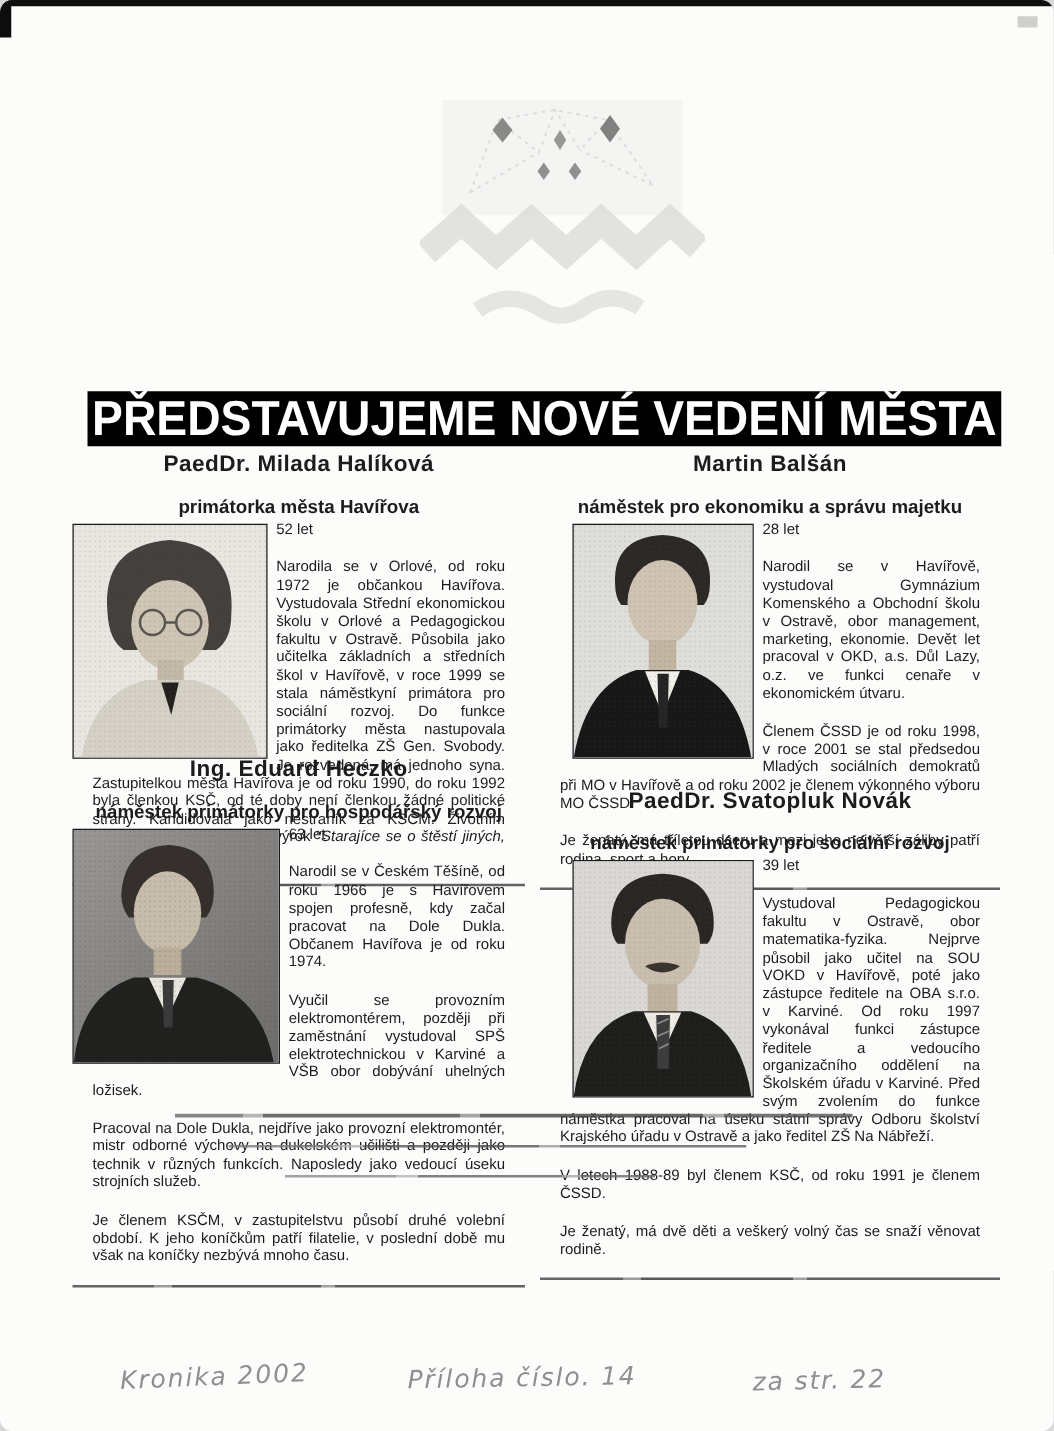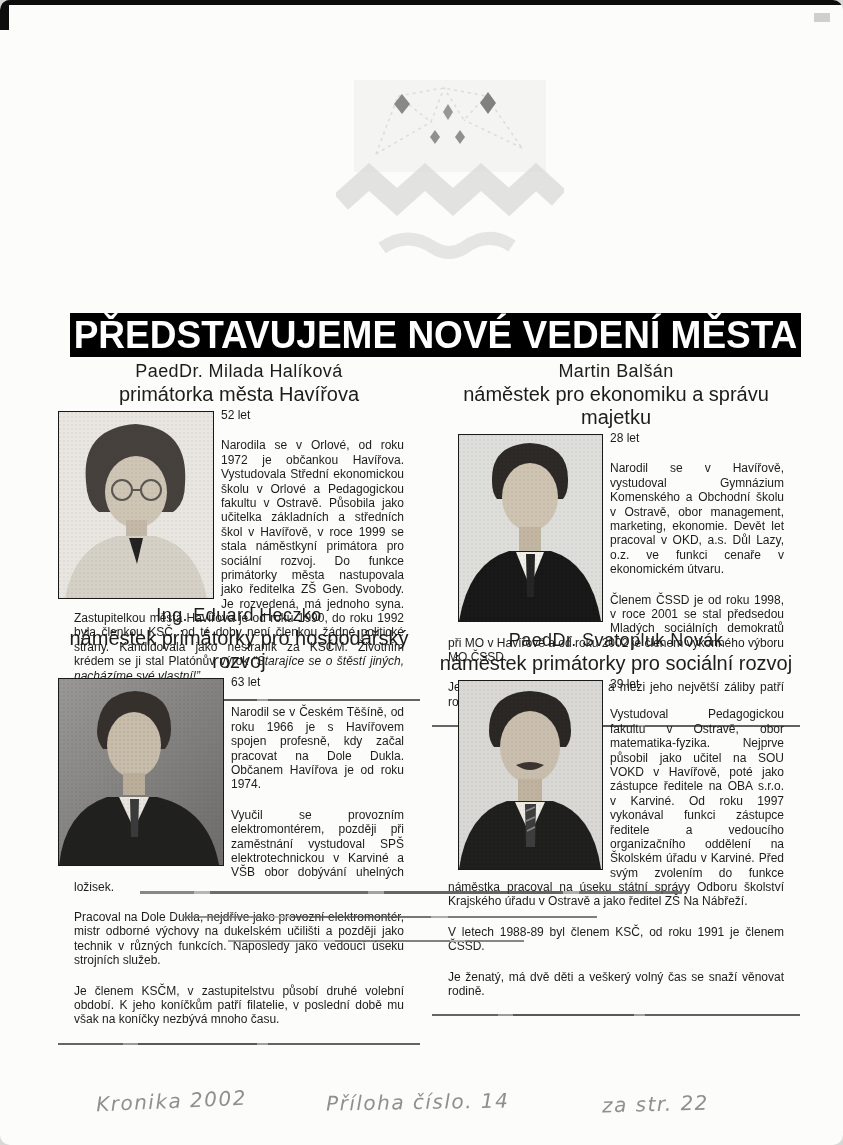--- a/index.html
+++ b/index.html
@@ -27,7 +27,7 @@
   #p2{left:58px;top:605px;width:362px;}
   #p3{left:432px;top:630px;width:368px;}
 
-  .p-name{font-size:18px;font-weight:normal;text-align:center;margin:0;letter-spacing:.4px;}
+  .p-name{font-size:18px;font-weight:bold;text-align:center;margin:0;letter-spacing:.4px;}
   .p-title{font-size:20px;font-weight:normal;text-align:center;margin:1px 0 2px;}
   .bio{font-size:12px;line-height:1.2;text-align:justify;}
   .p-age{font-size:12px;margin:0;}

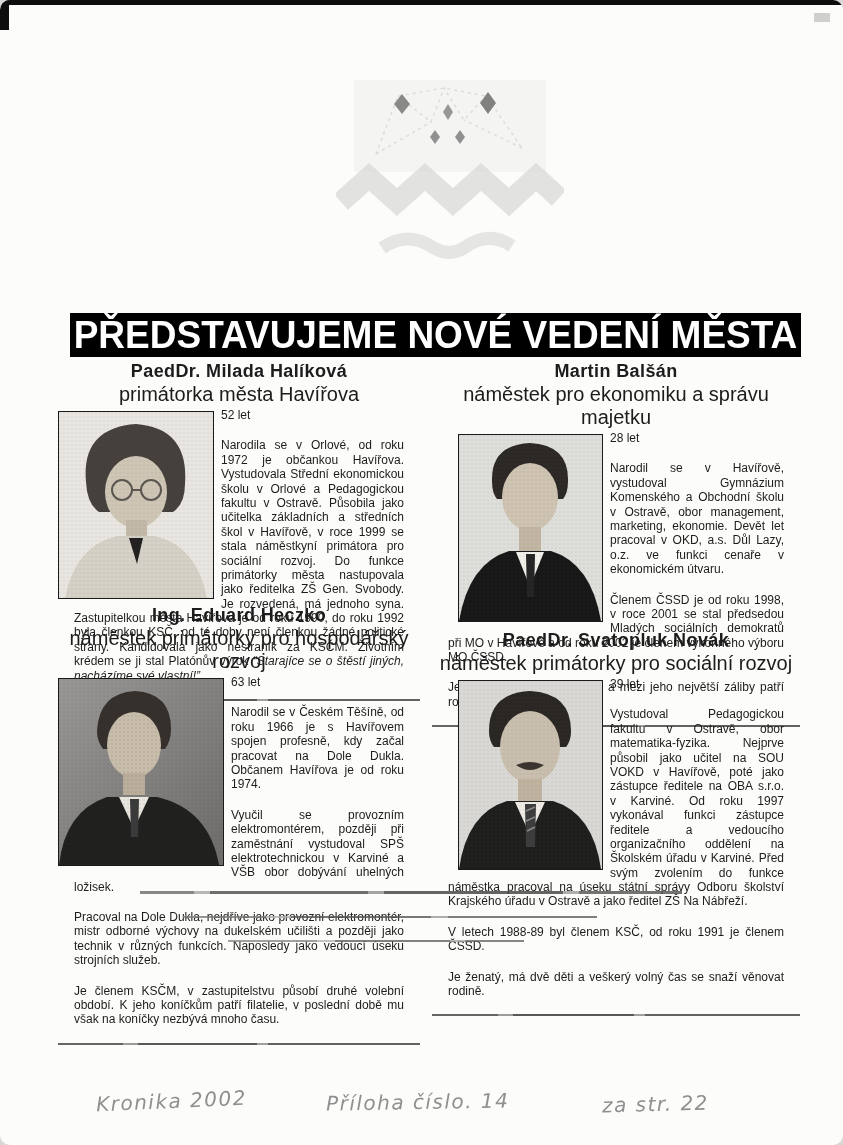--- a/index.html
+++ b/index.html
@@ -28,7 +28,7 @@
   #p3{left:432px;top:630px;width:368px;}
 
   .p-name{font-size:18px;font-weight:bold;text-align:center;margin:0;letter-spacing:.4px;}
-  .p-title{font-size:20px;font-weight:normal;text-align:center;margin:1px 0 2px;}
+  .p-title{font-size:15px;font-weight:bold;text-align:center;margin:15px 0 2px;}
   .bio{font-size:12px;line-height:1.2;text-align:justify;}
   .p-age{font-size:12px;margin:0;}
   .bio-p{margin:16px;}

